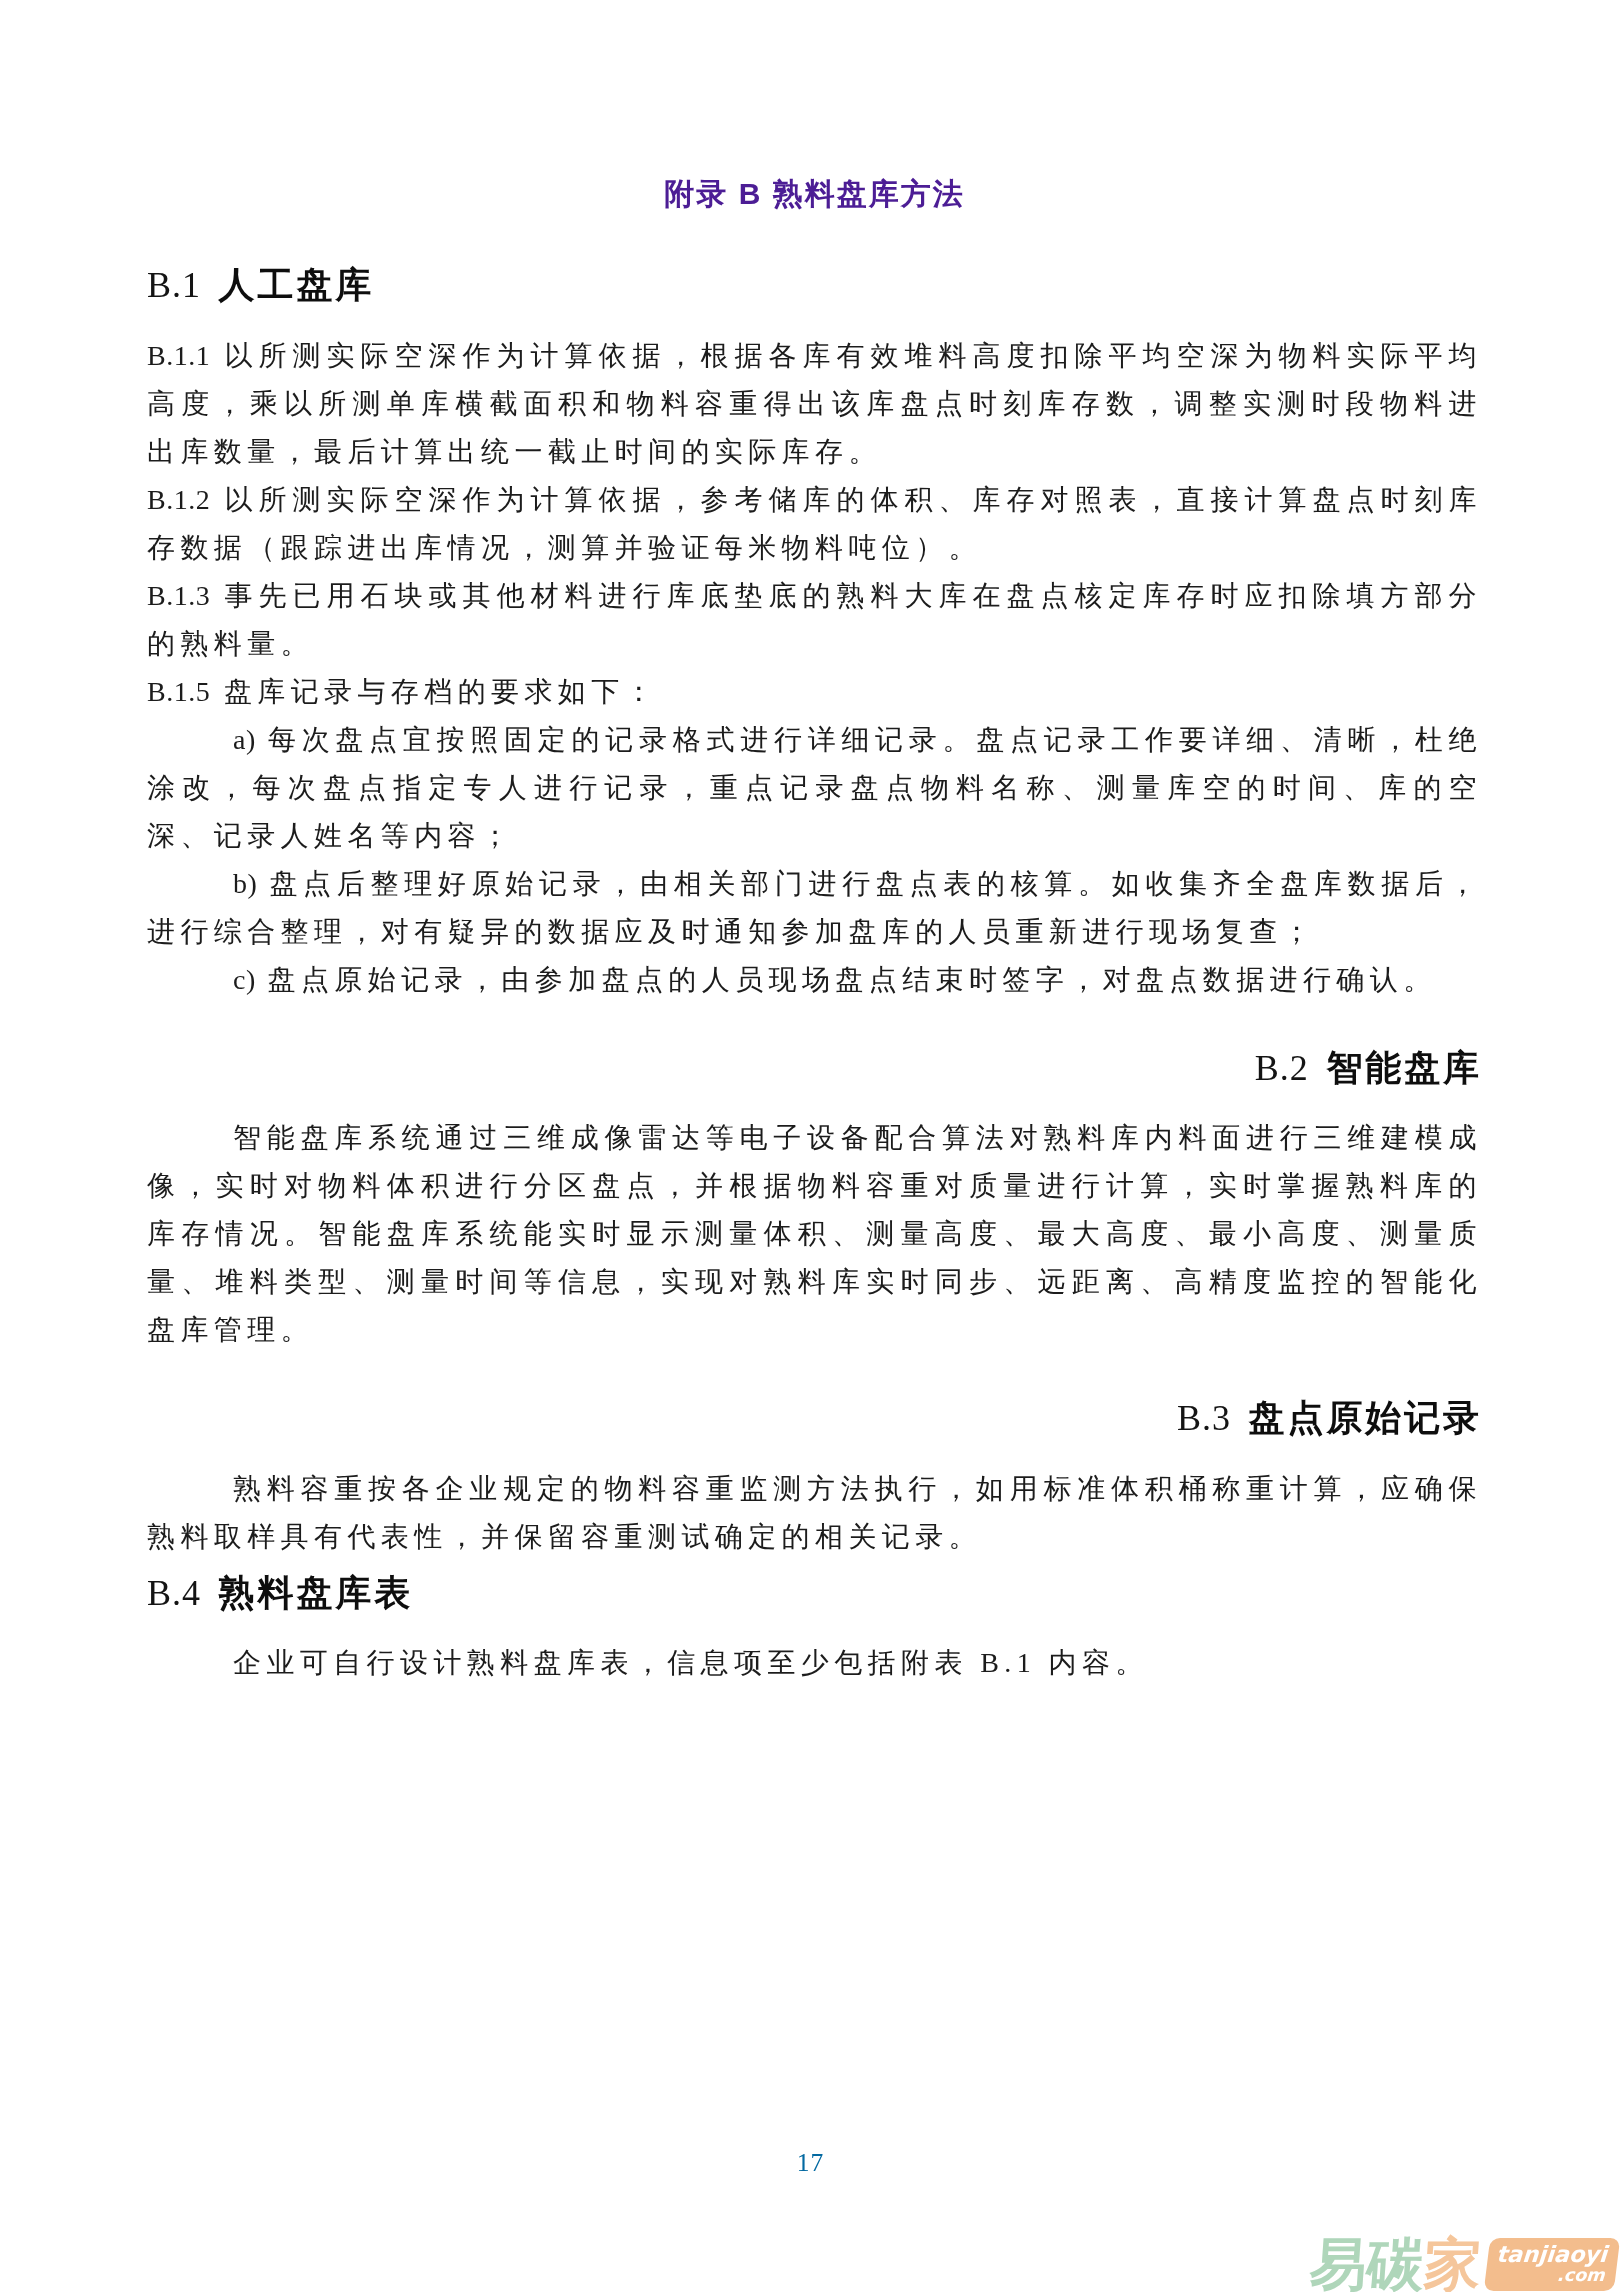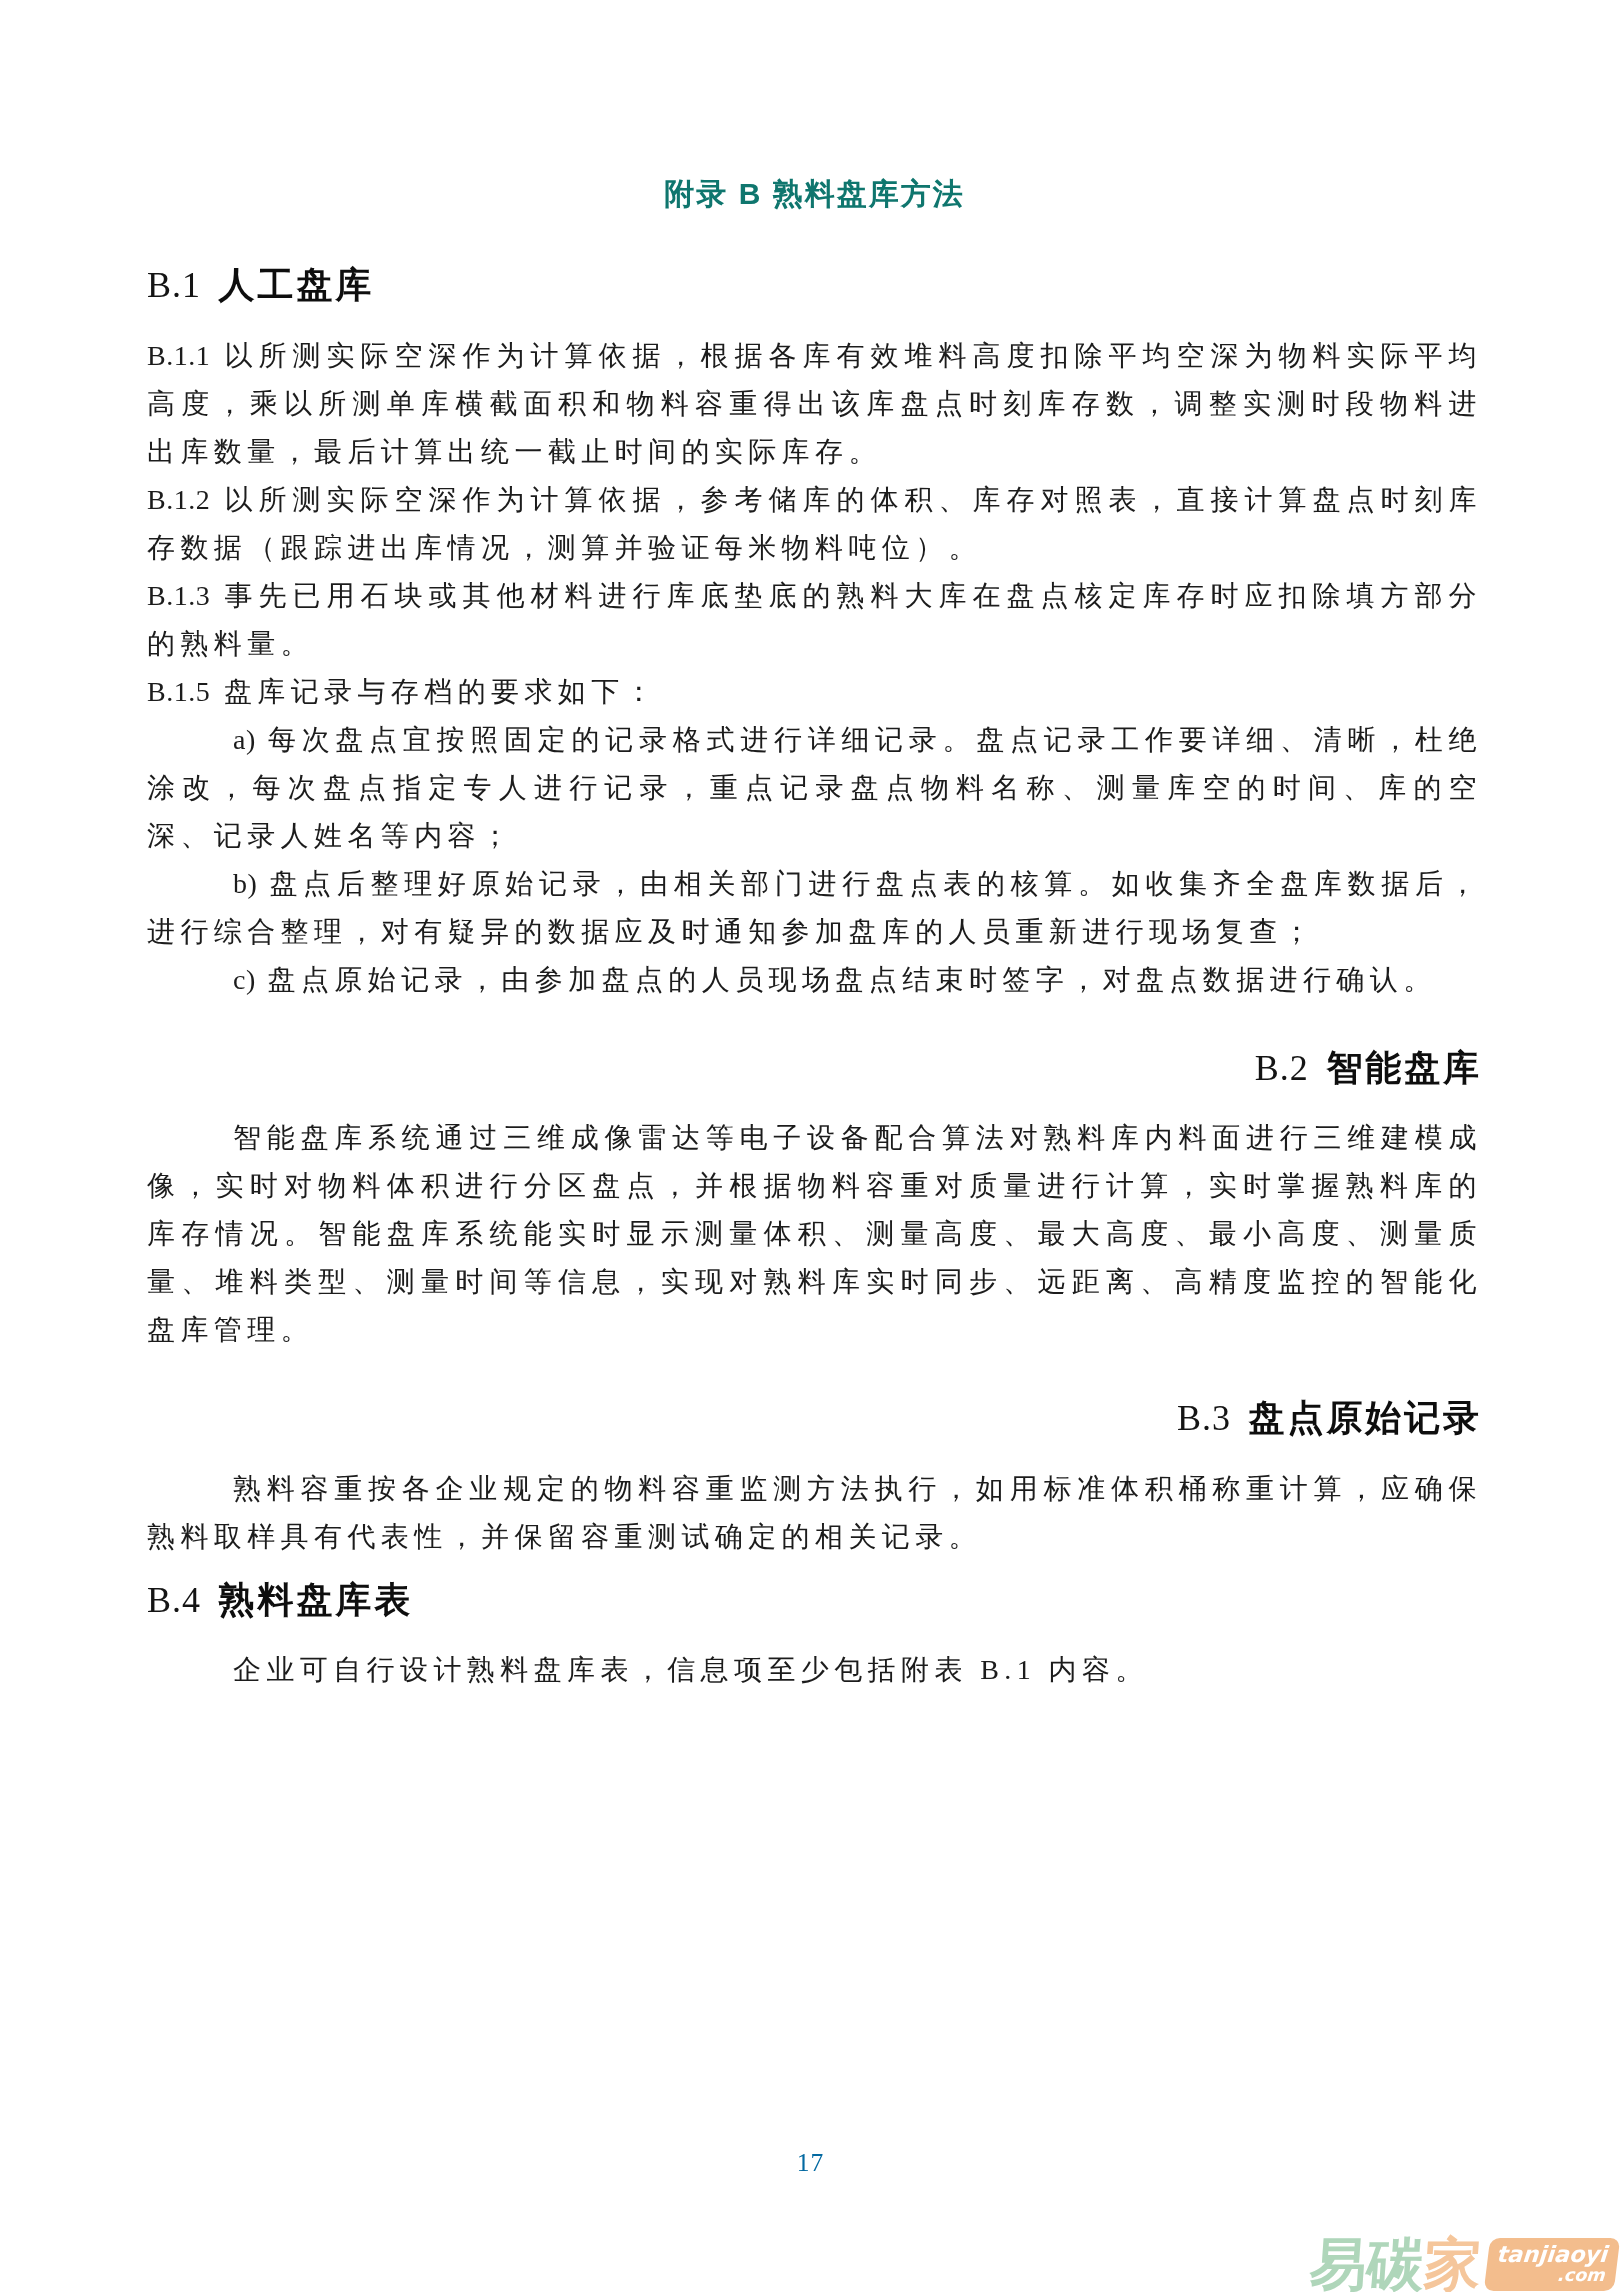--- a/index.html
+++ b/index.html
@@ -26,7 +26,7 @@
     font-size: 30px;
     line-height: 35px;
     letter-spacing: 2px;
-    color: #0f766e;
+    color: #4c1d95;
   }
   h2.sec-heading {
     margin: 0 0 25.5px 0;

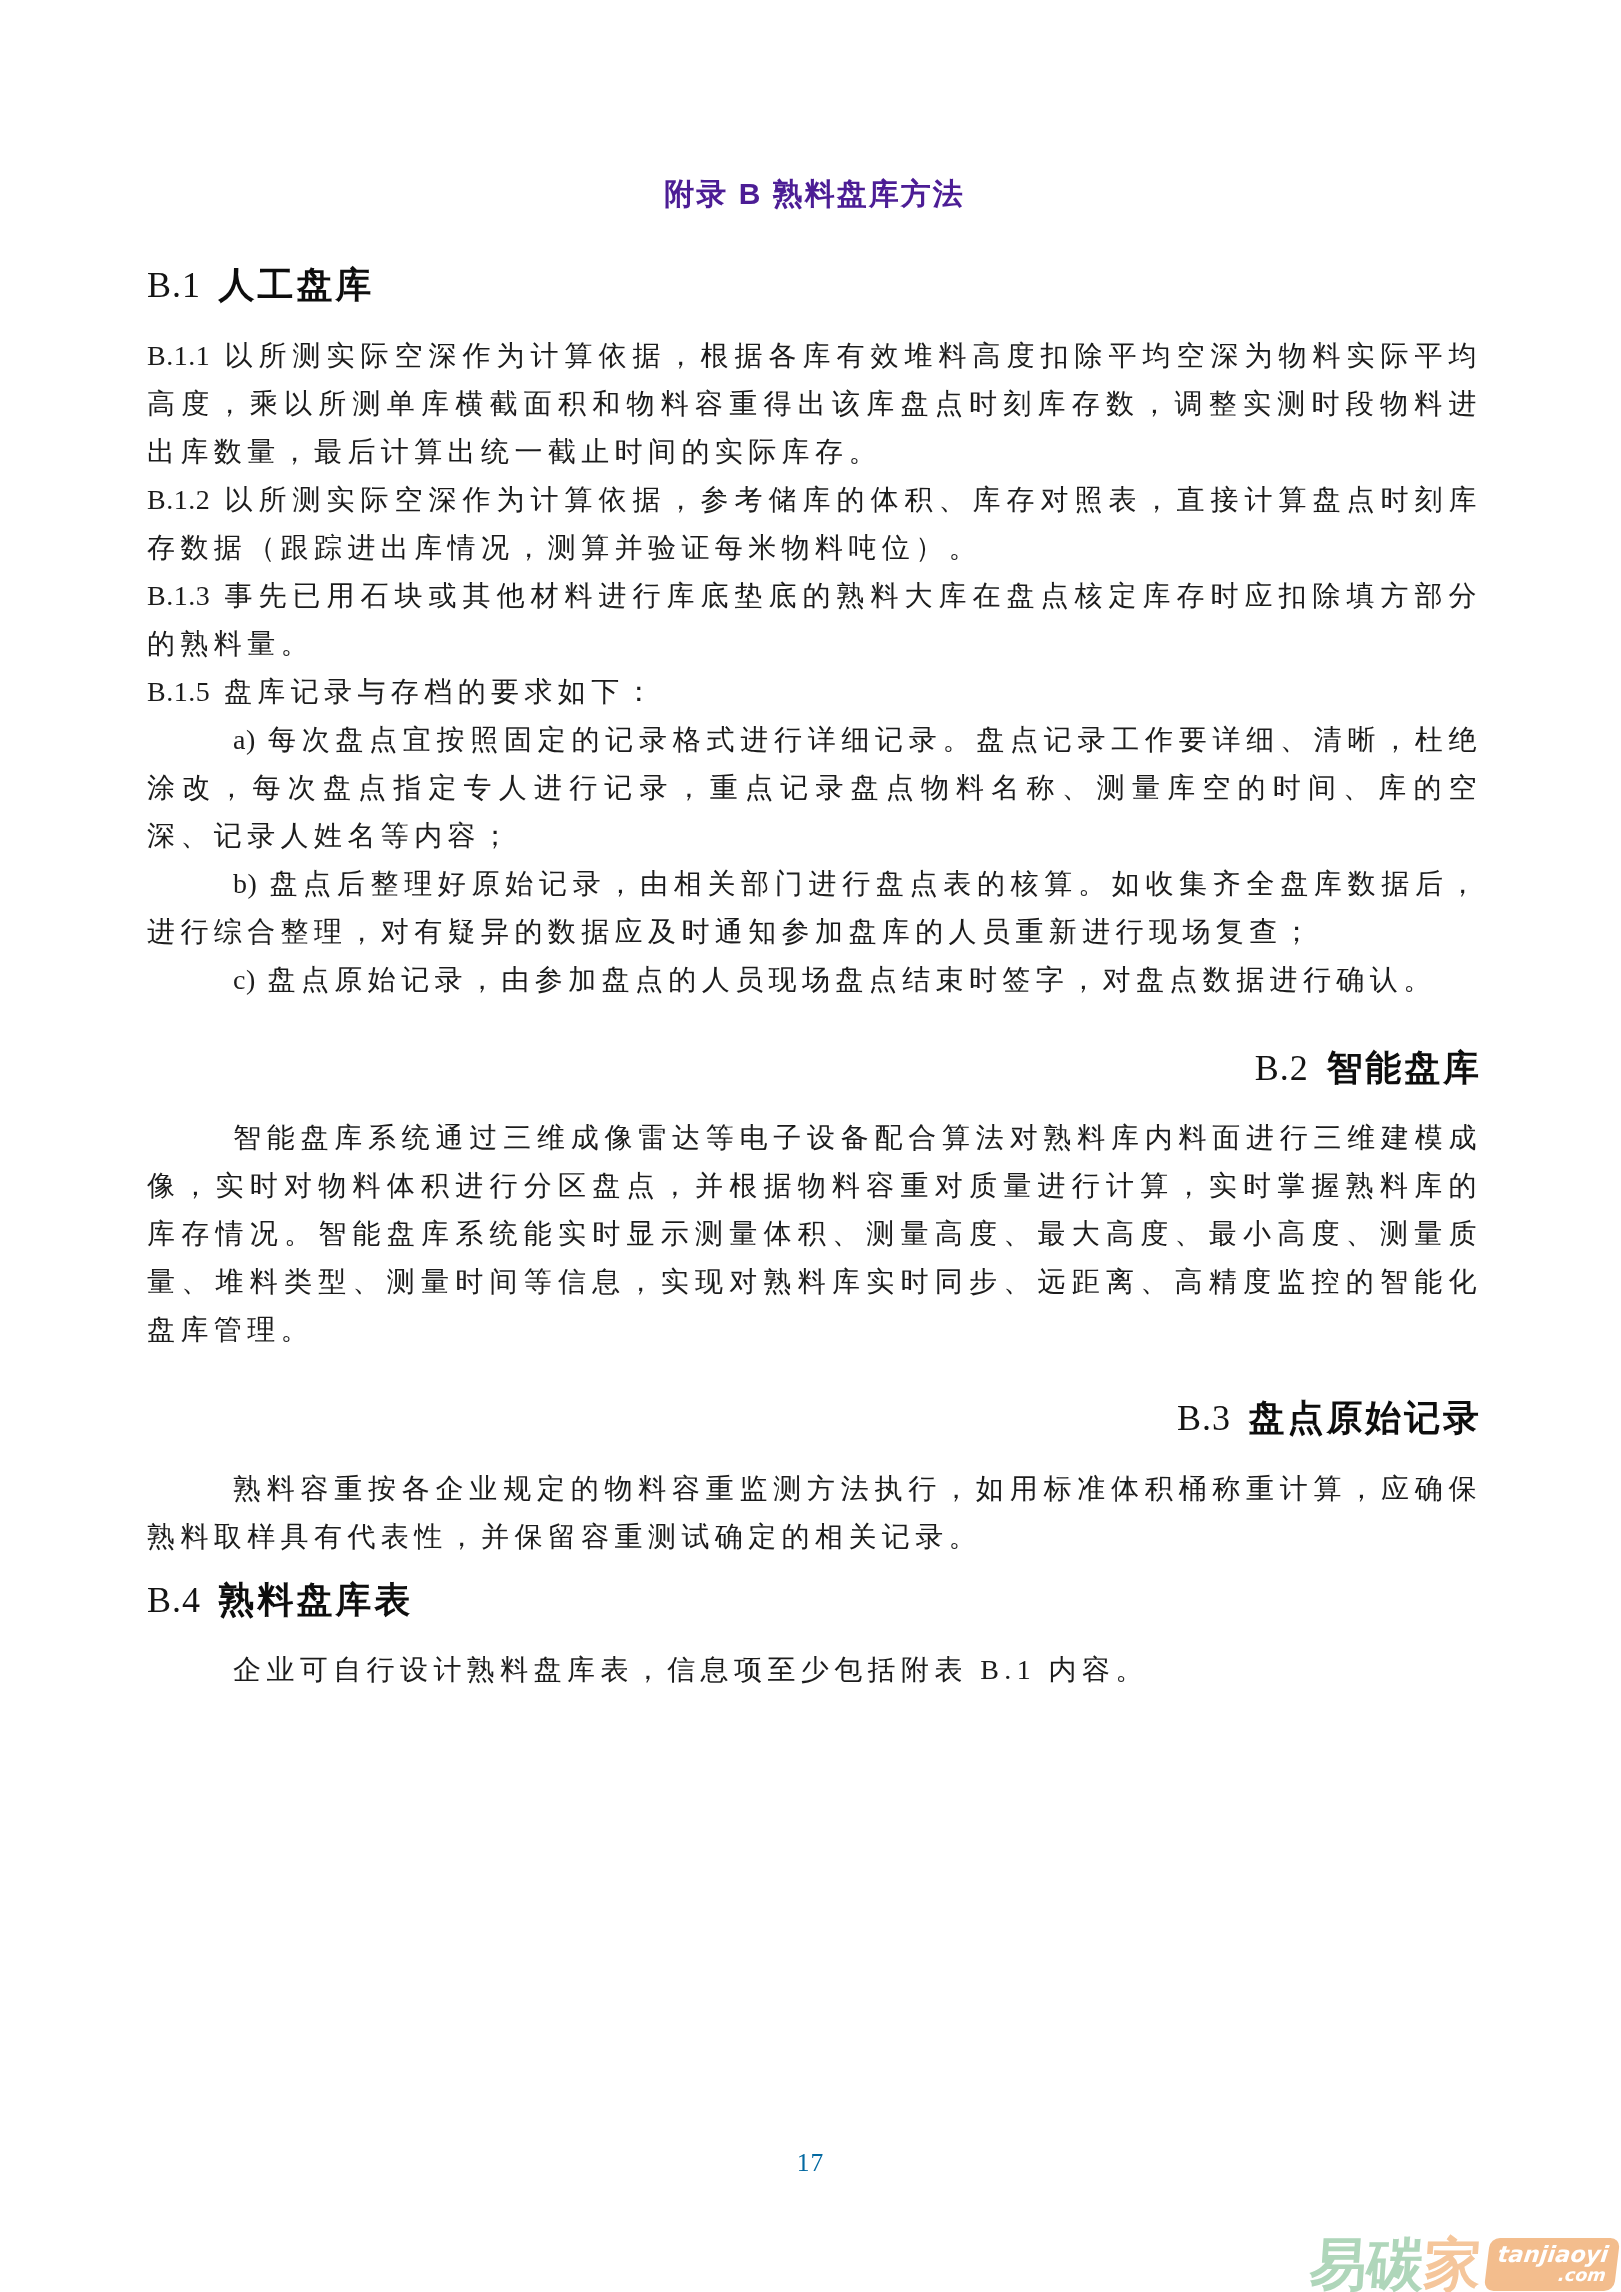--- a/index.html
+++ b/index.html
@@ -36,7 +36,7 @@
     white-space: nowrap;
   }
   h2.sec-heading.mt { margin-top: 43px; text-align: right; }
-  h2.sec-heading.mt-sm { margin-top: 18px; }
+  h2.sec-heading.mt-sm { margin-top: 11px; }
   .h-no {
     font-family: "Liberation Serif", "DejaVu Serif", serif;
     letter-spacing: 1px;

